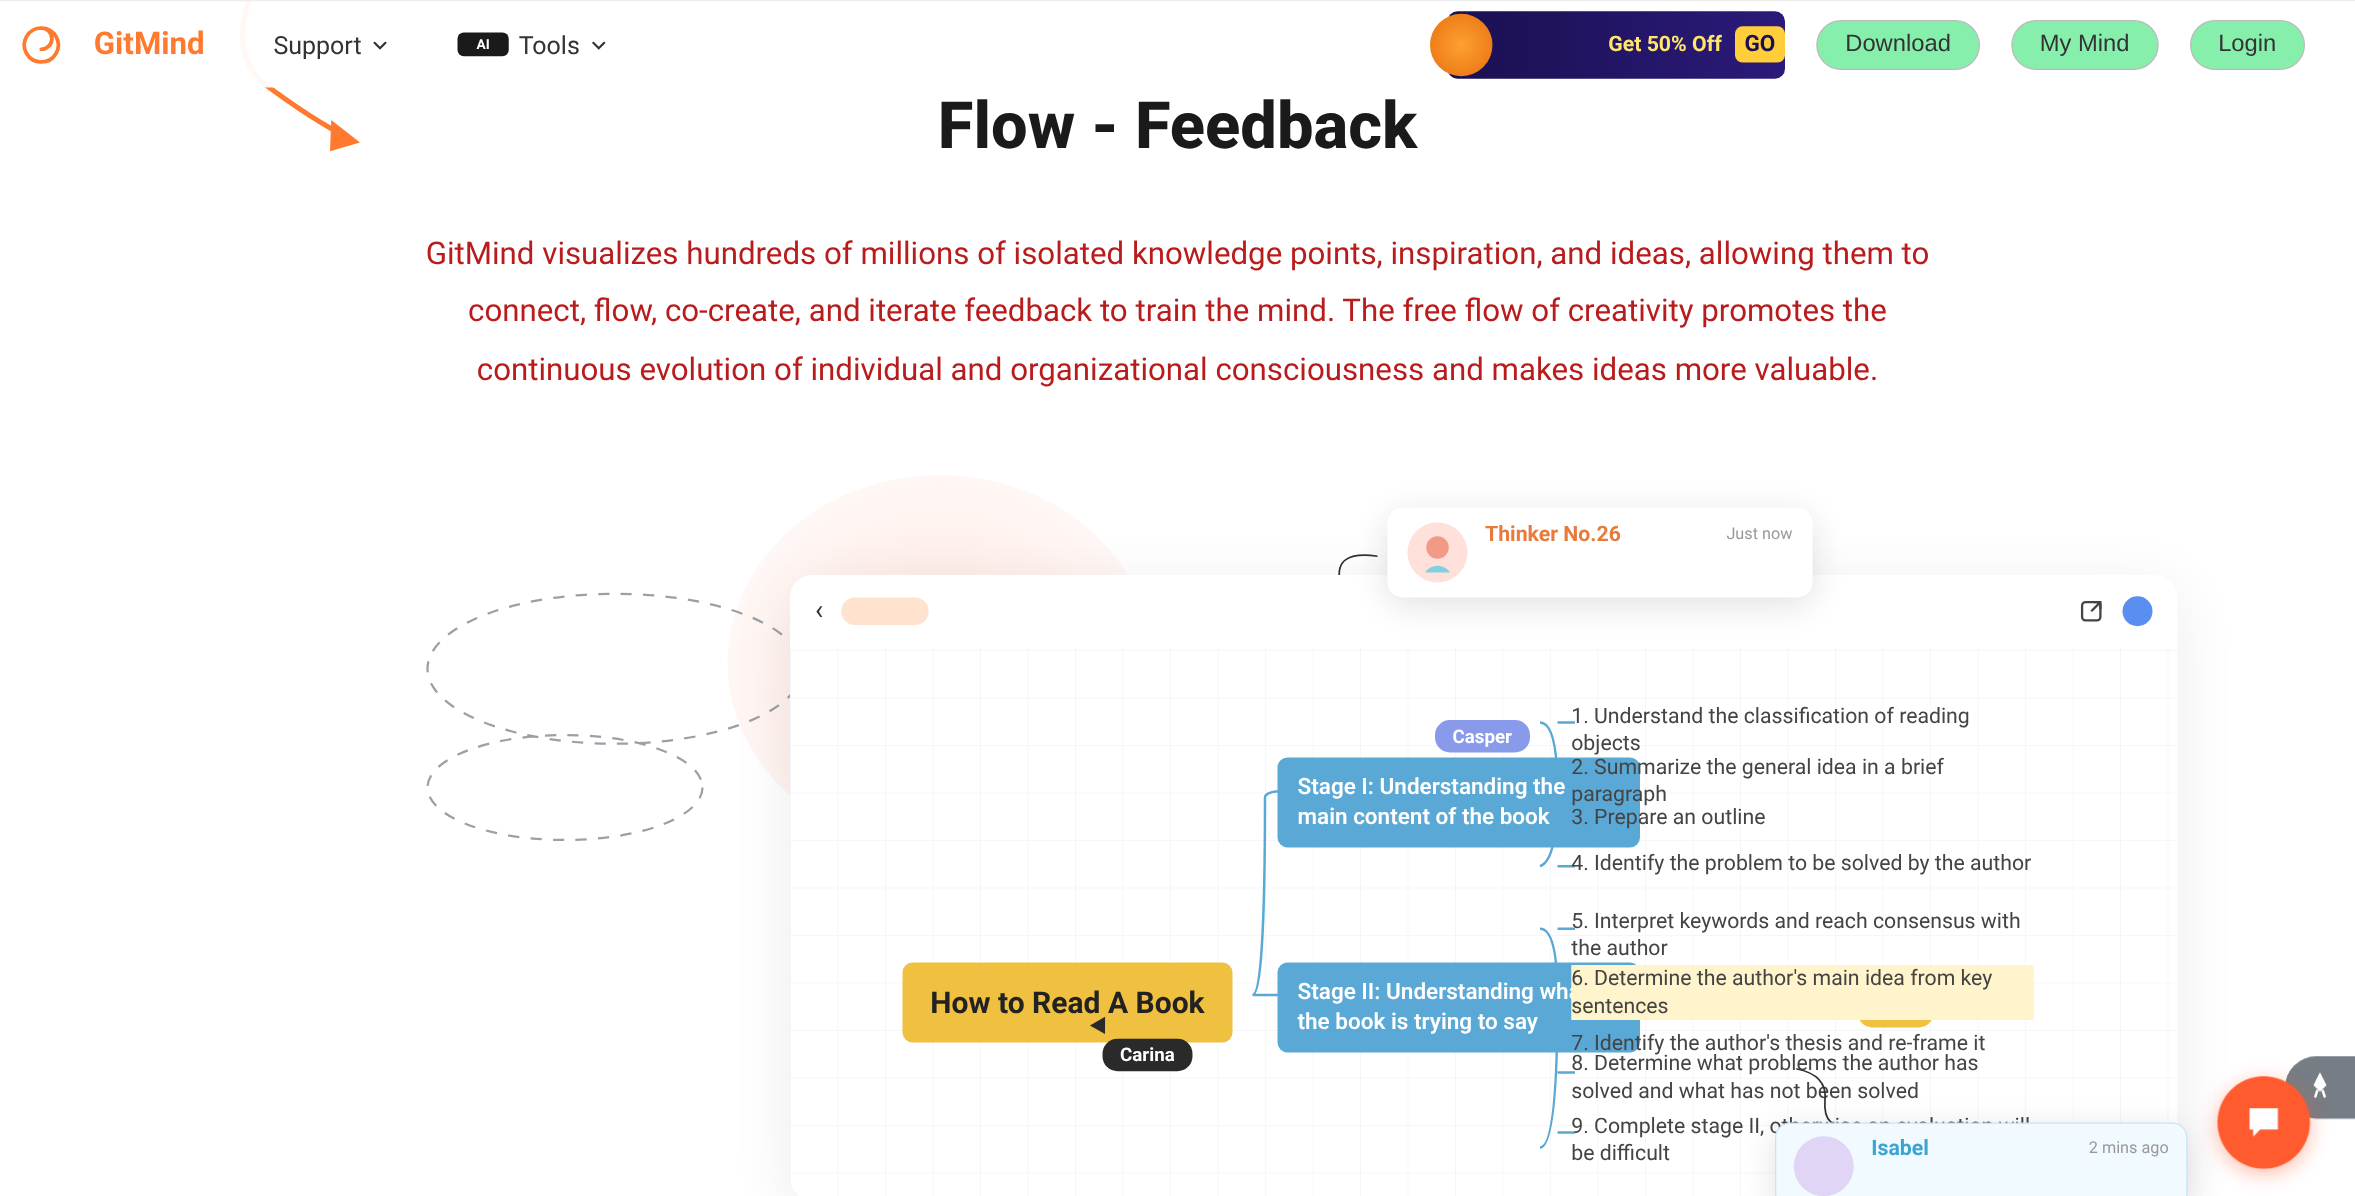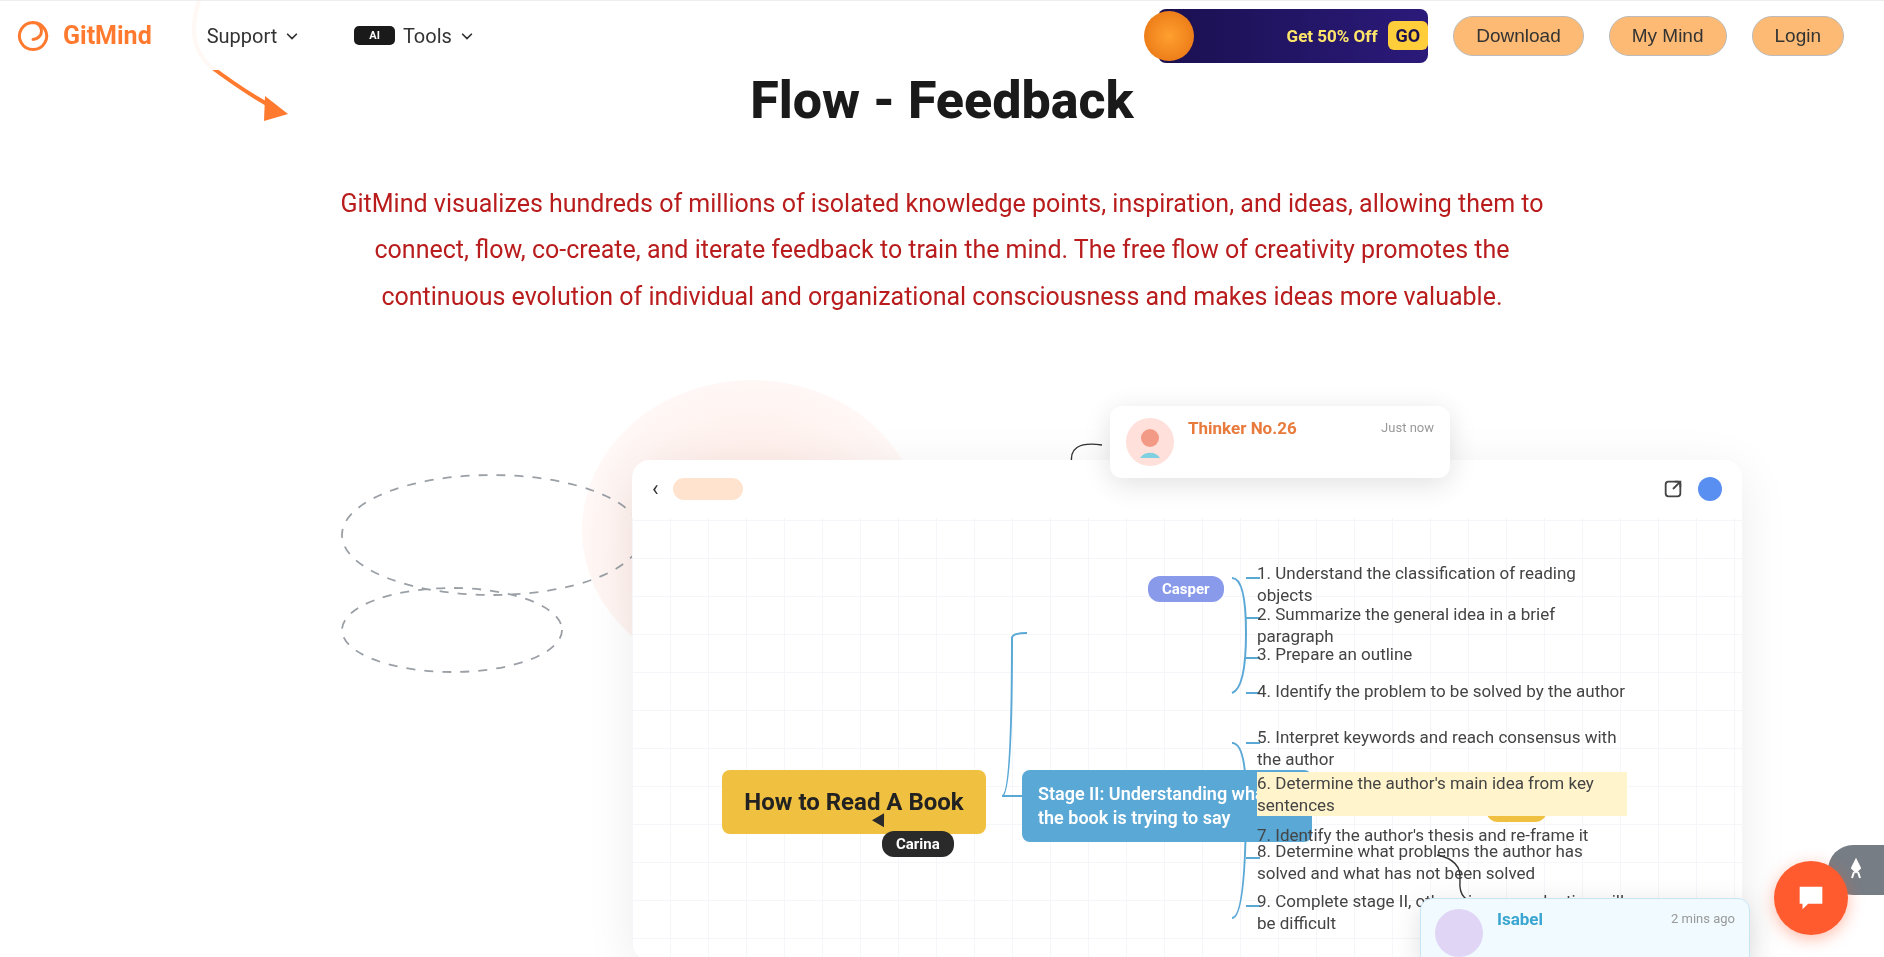--- a/index.html
+++ b/index.html
@@ -33,7 +33,7 @@
 .logo {
   display: flex;
   align-items: center;
-  gap: 13px;
+  gap: 25px;
   font-size: 25px;
   font-weight: 700;
   color: #ff7a2f;

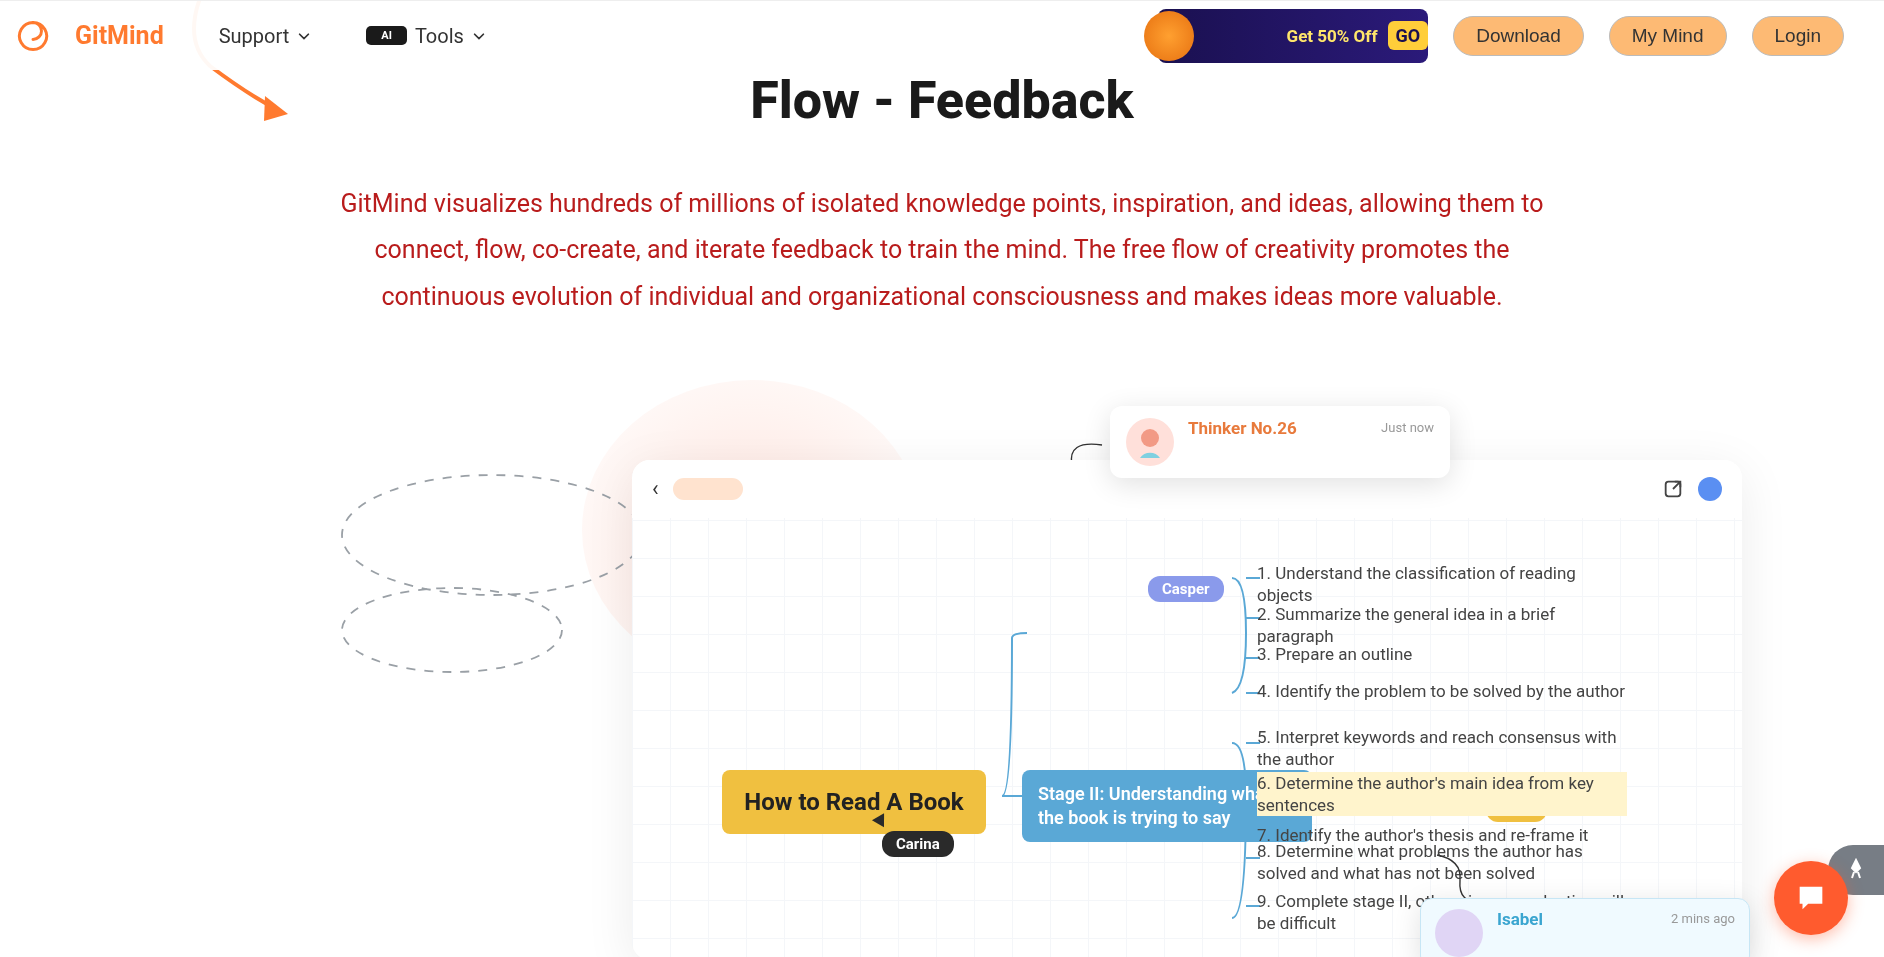--- a/index.html
+++ b/index.html
@@ -101,7 +101,7 @@
   padding: 8px 22px;
   border: 1.5px solid #bbb;
   border-radius: 22px;
-  background: #fdba74;
+  background: #86efac;
   font-size: 19px;
   color: #333;
   cursor: pointer;

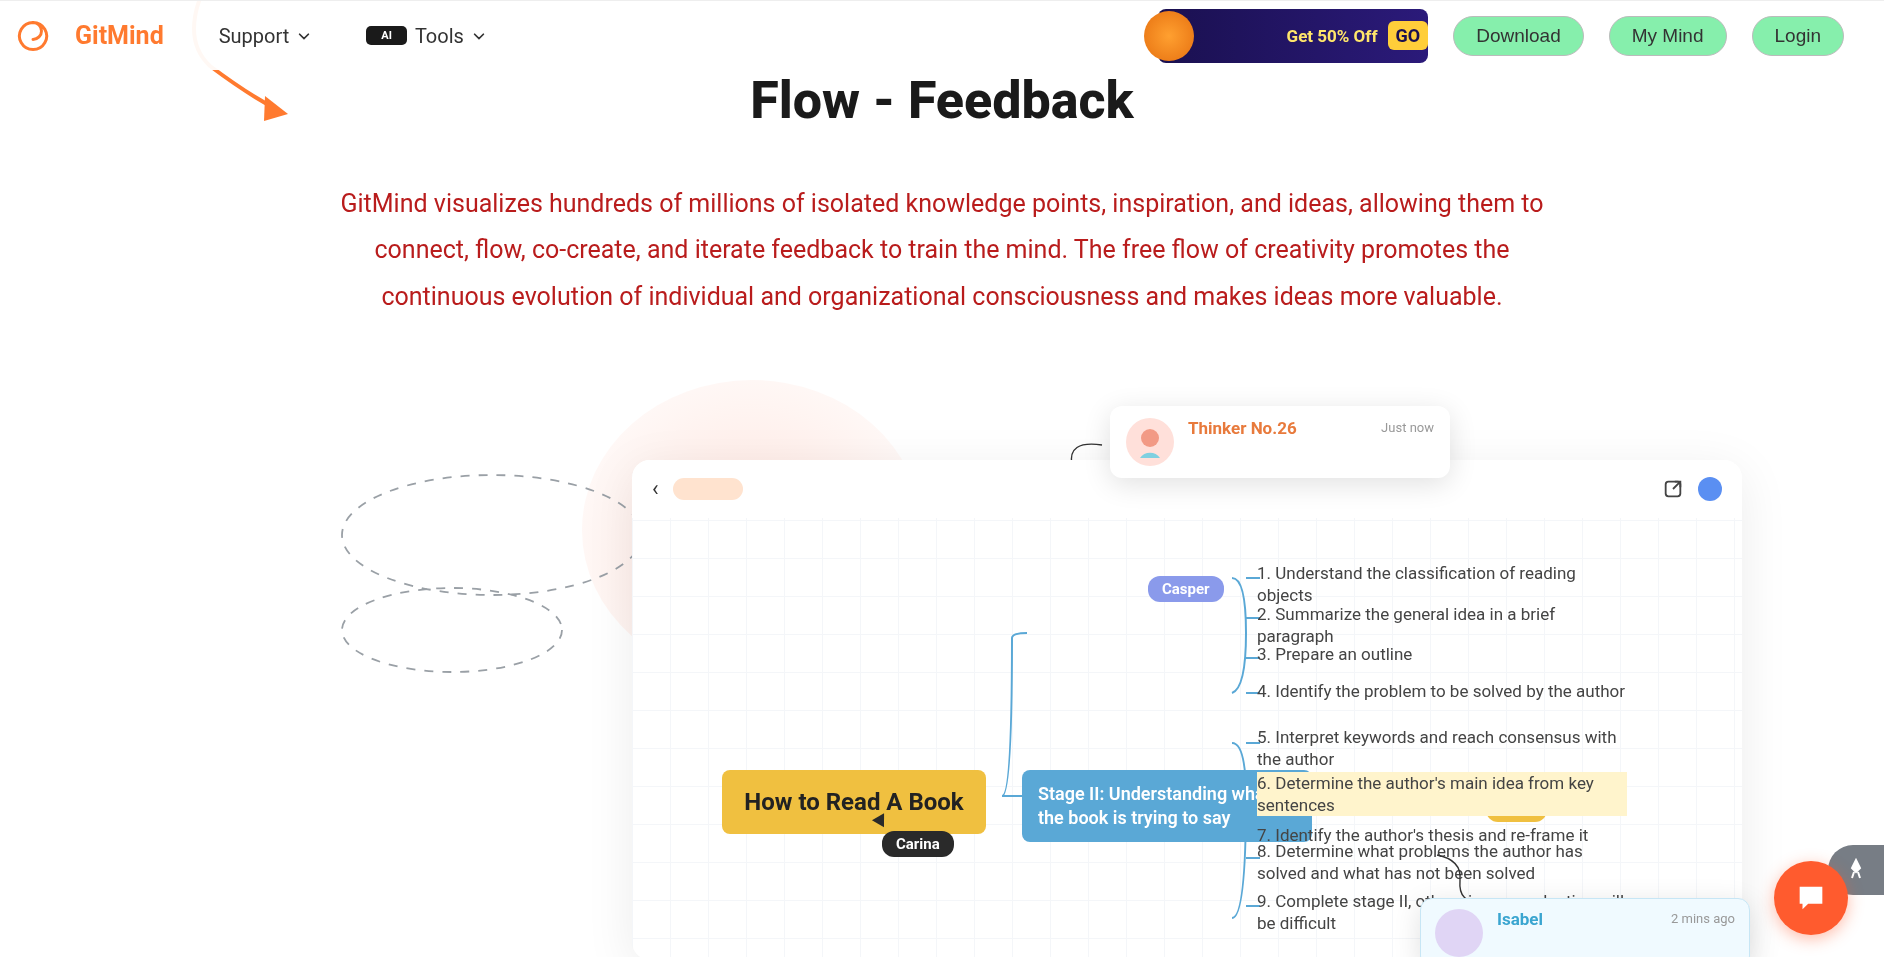--- a/index.html
+++ b/index.html
@@ -439,6 +439,7 @@
         <div class="root-node">How to Read A Book</div>
         <span class="cursor-carina"></span>
 
+        <div class="stage-node stage1">Stage I: Understanding the main content of the book</div>
         <div class="stage-node stage2">Stage II: Understanding what the book is trying to say</div>
 
         <span class="user-tag tag-casper">Casper</span>

